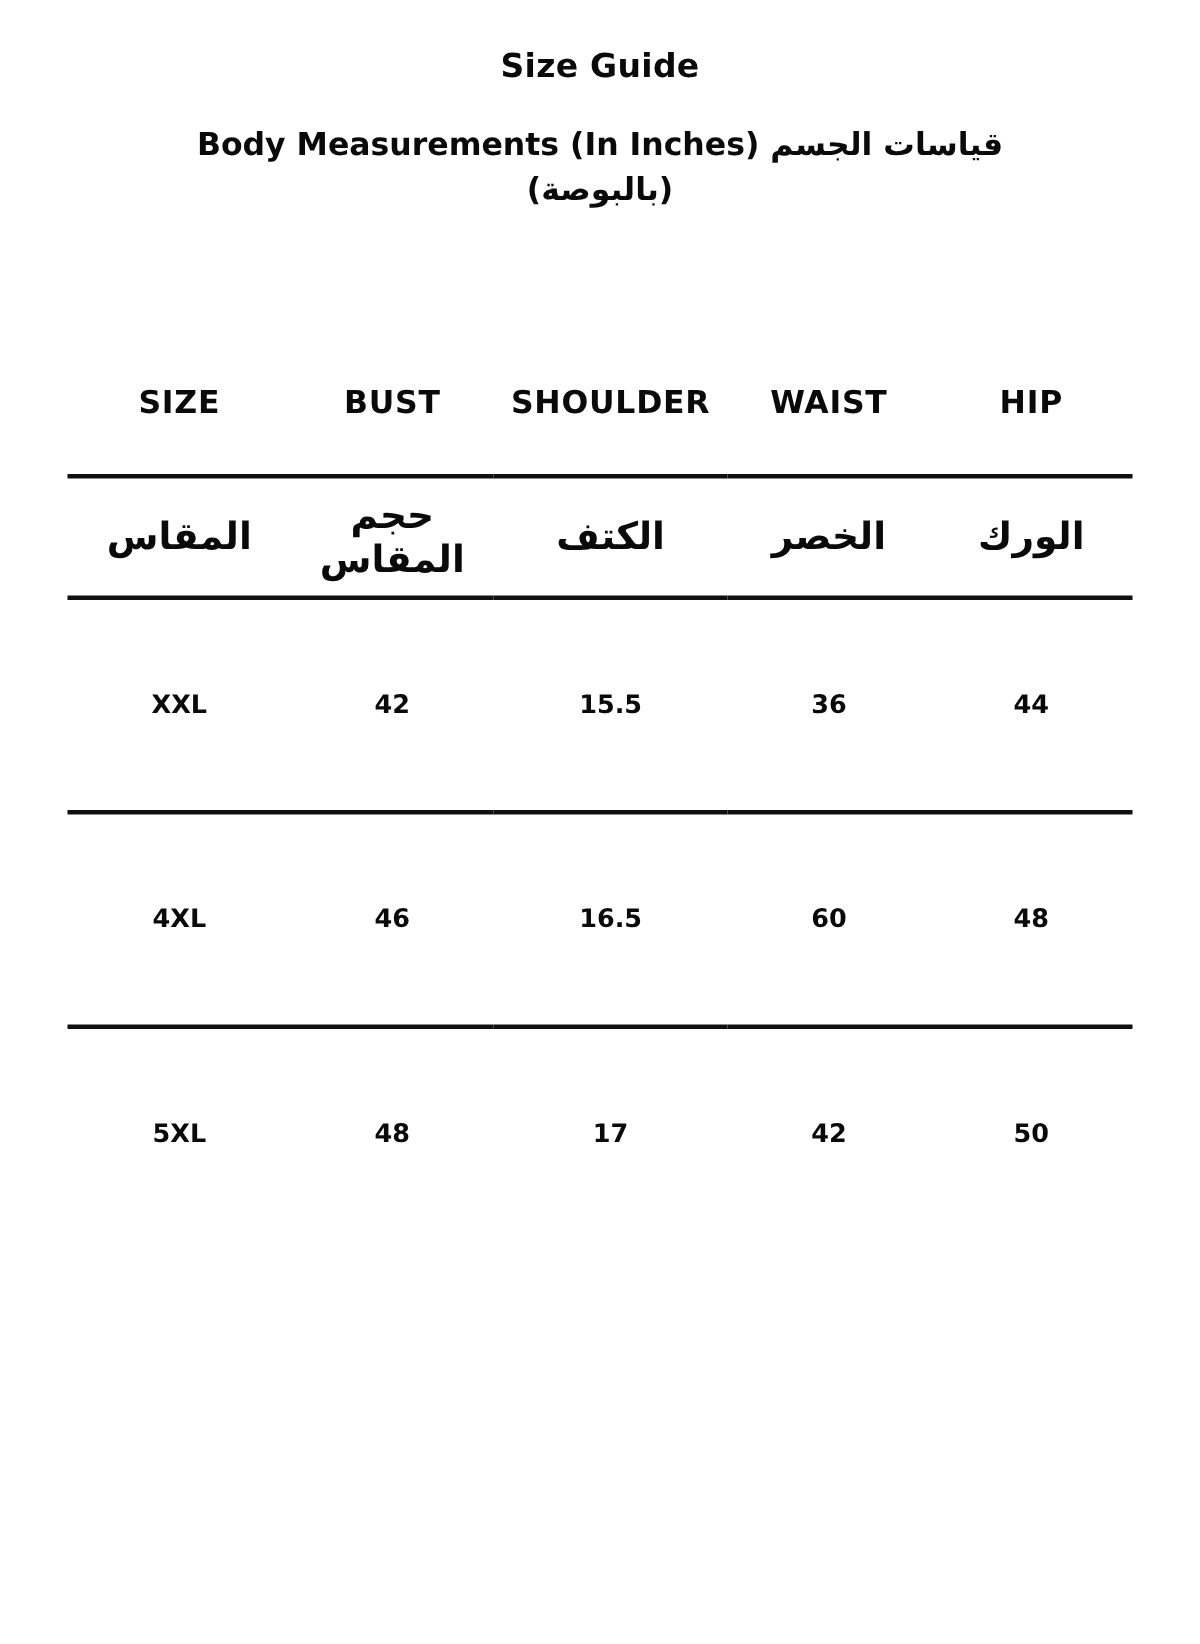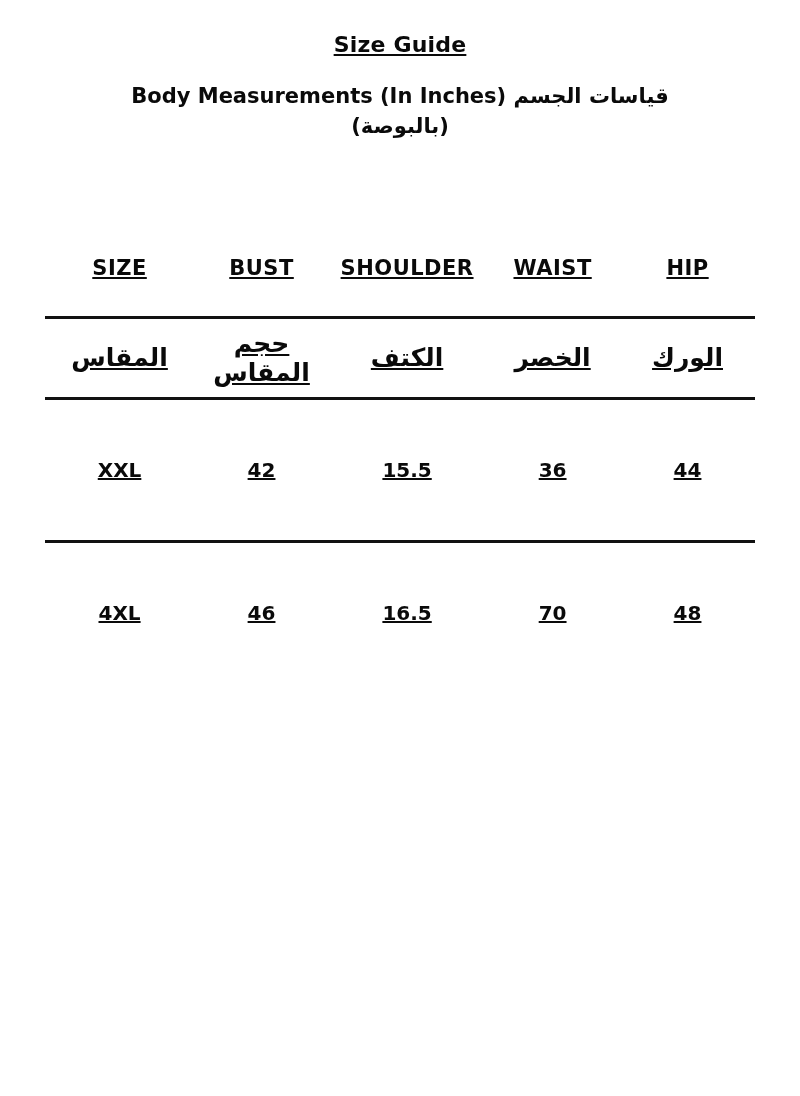--- a/index.html
+++ b/index.html
@@ -27,7 +27,6 @@
     font-weight: bold;
     letter-spacing: 0.2px;
     margin-top: 32px;
-    text-decoration: underline;
   }
   .subtitle {
     text-align: center;

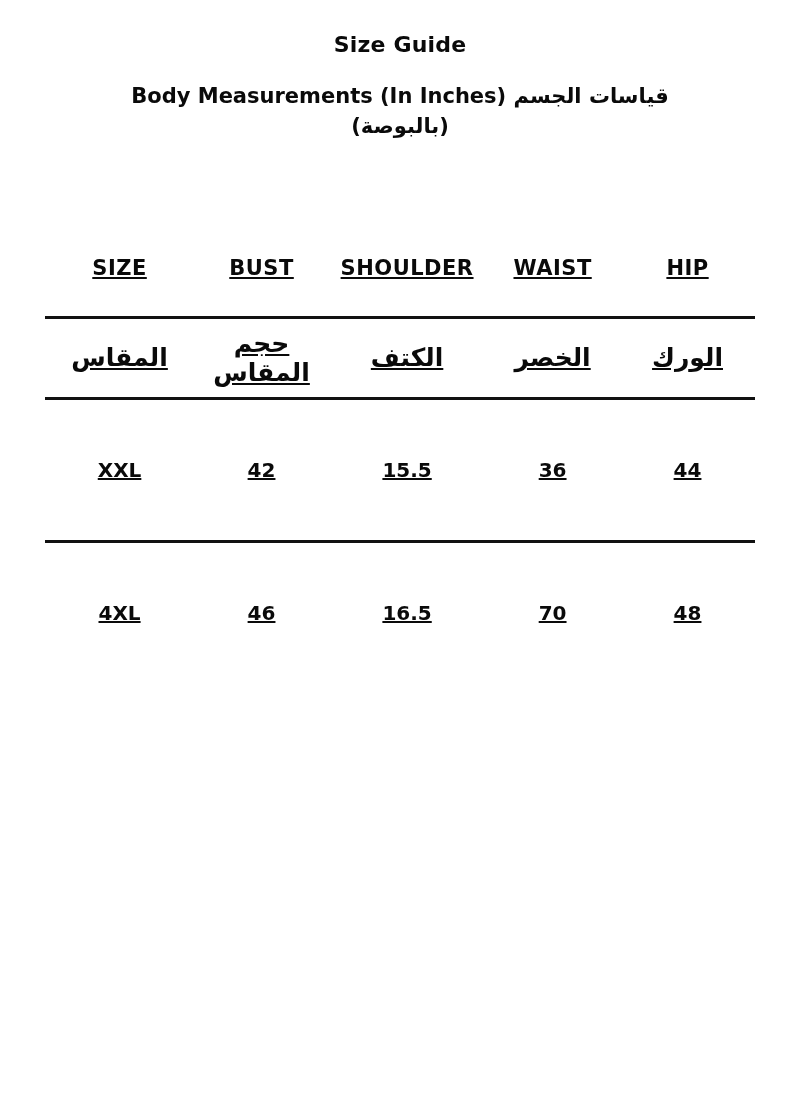--- a/index.html
+++ b/index.html
@@ -39,7 +39,6 @@
   .table-wrap {
     margin-top: 78px;
     padding: 0 45px;
-    text-decoration: underline;
   }
   table.size-table {
     width: 100%;

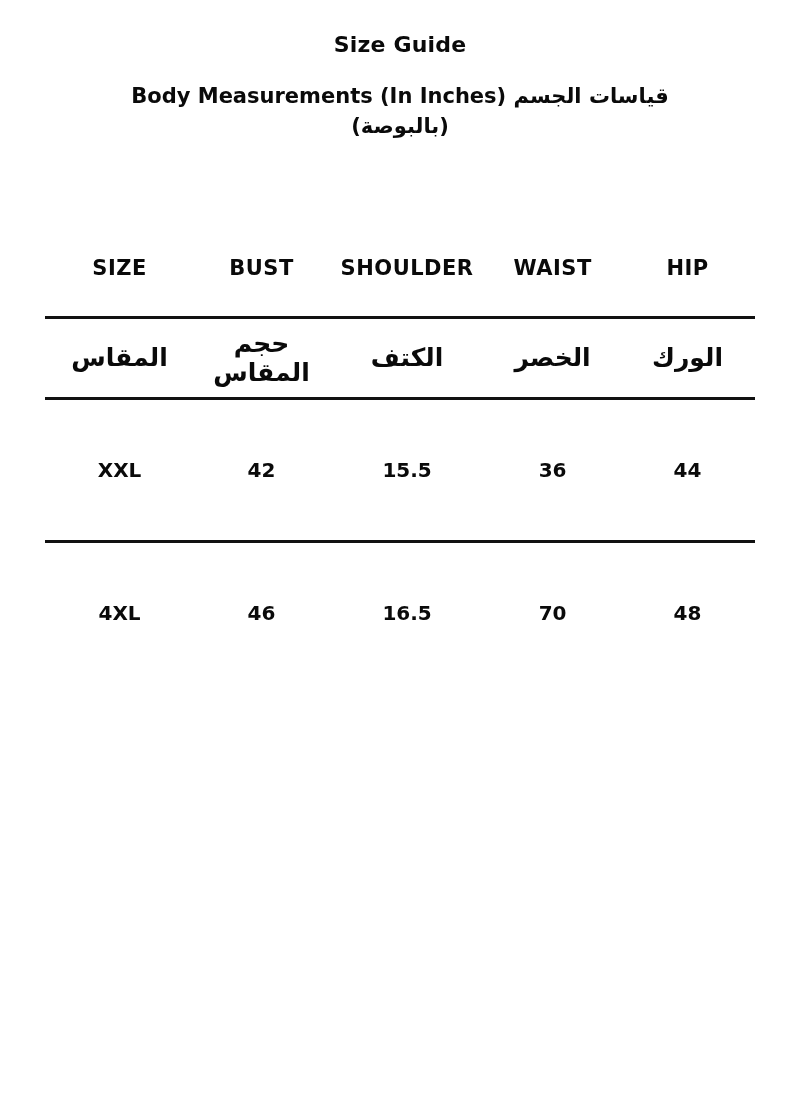--- a/index.html
+++ b/index.html
@@ -68,7 +68,7 @@
     direction: rtl;
   }
   tr.data-row td {
-    font-size: 20px;
+    font-size: 17px;
     height: 140px;
   }
   .rule td {

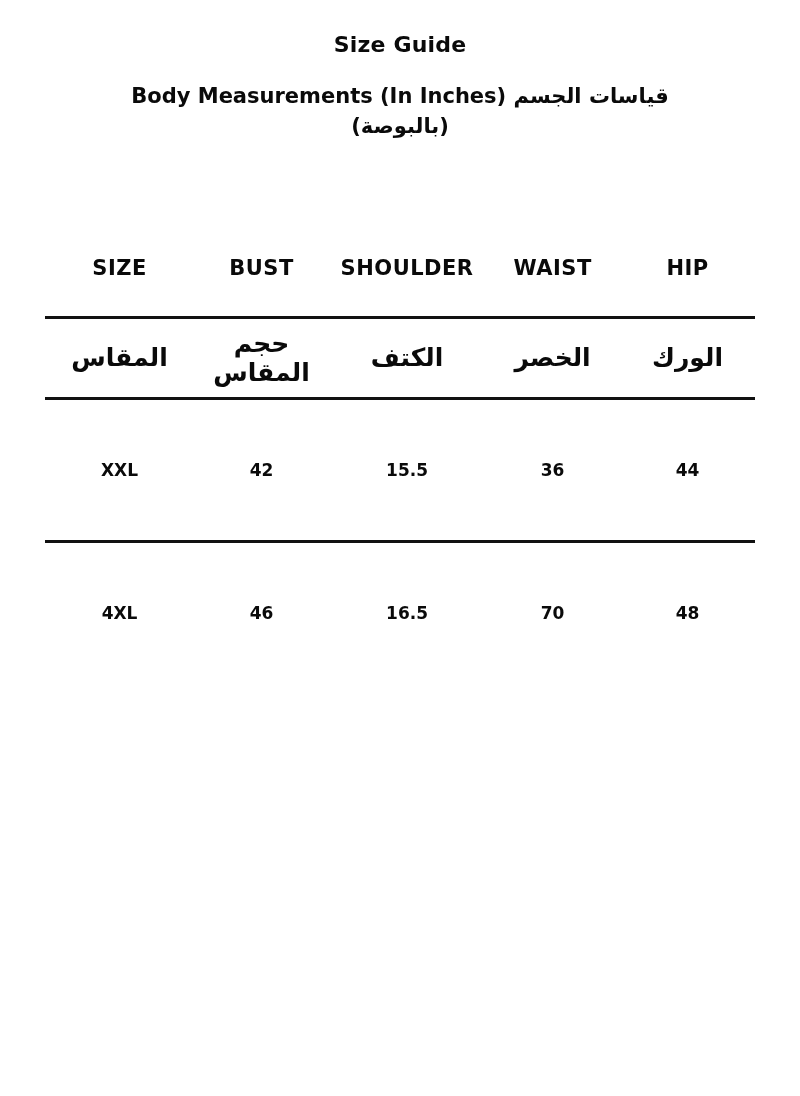--- a/index.html
+++ b/index.html
@@ -119,7 +119,7 @@
           <td>4XL</td>
           <td>46</td>
           <td>16.5</td>
-          <td>70</td>
+          <td>60</td>
           <td>48</td>
         </tr>
       </tbody>

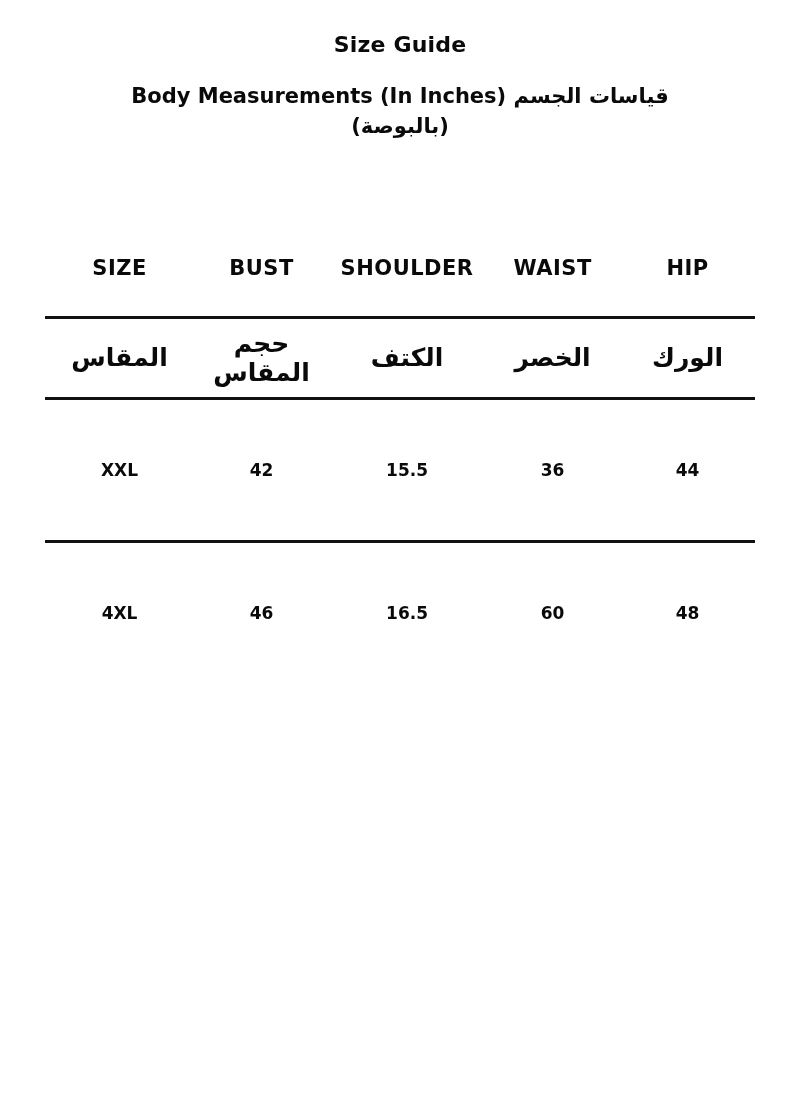--- a/index.html
+++ b/index.html
@@ -122,6 +122,13 @@
           <td>60</td>
           <td>48</td>
         </tr>
+        <tr class="data-row rule">
+          <td>5XL</td>
+          <td>48</td>
+          <td>17</td>
+          <td>42</td>
+          <td>50</td>
+        </tr>
       </tbody>
     </table>
   </div>

